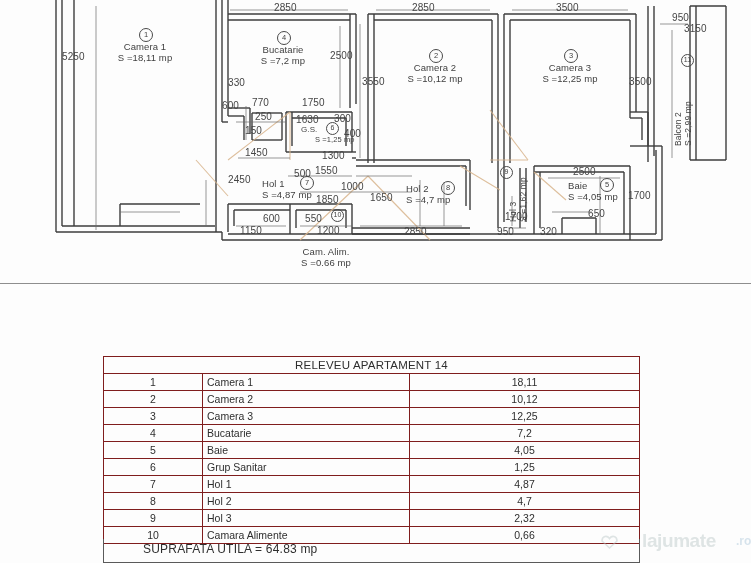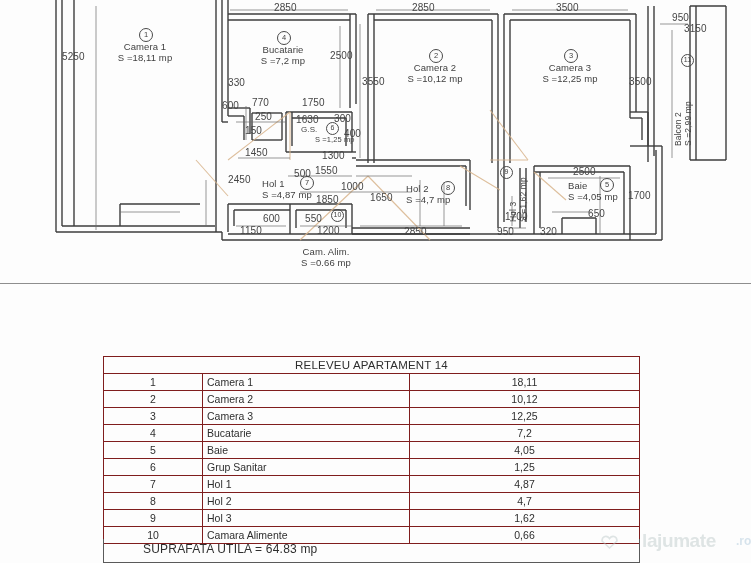--- a/index.html
+++ b/index.html
@@ -448,7 +448,7 @@
         <tr>
           <td class="c-nr">9</td>
           <td class="c-name">Hol 3</td>
-          <td class="c-area">1,62</td>
+          <td class="c-area">2,32</td>
         </tr>
         <tr>
           <td class="c-nr">10</td>

